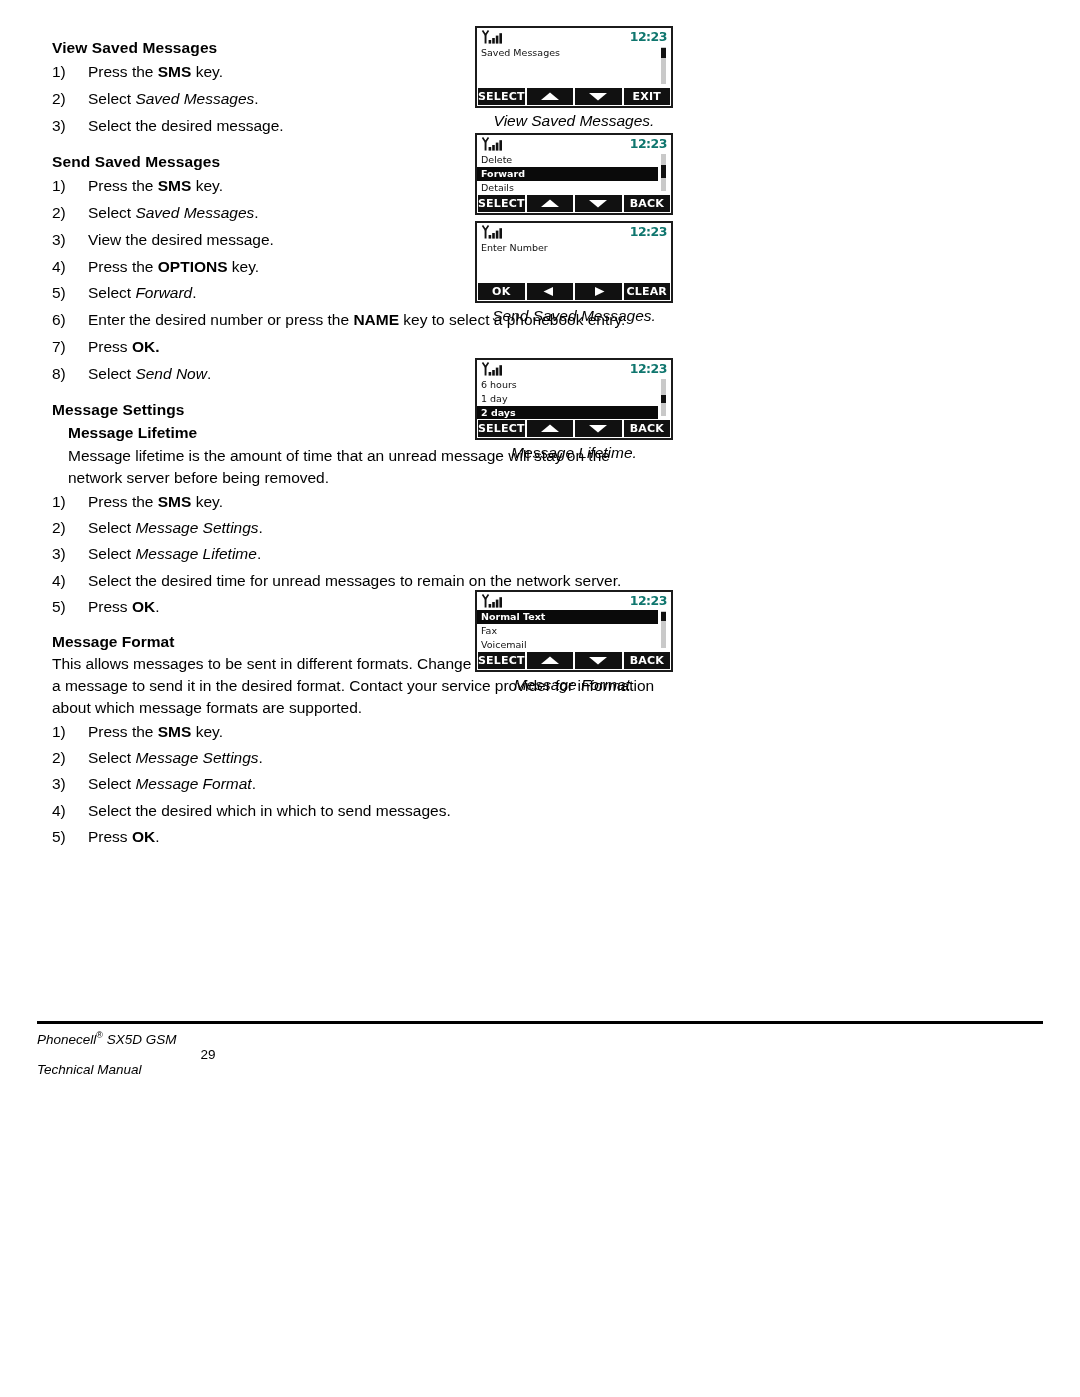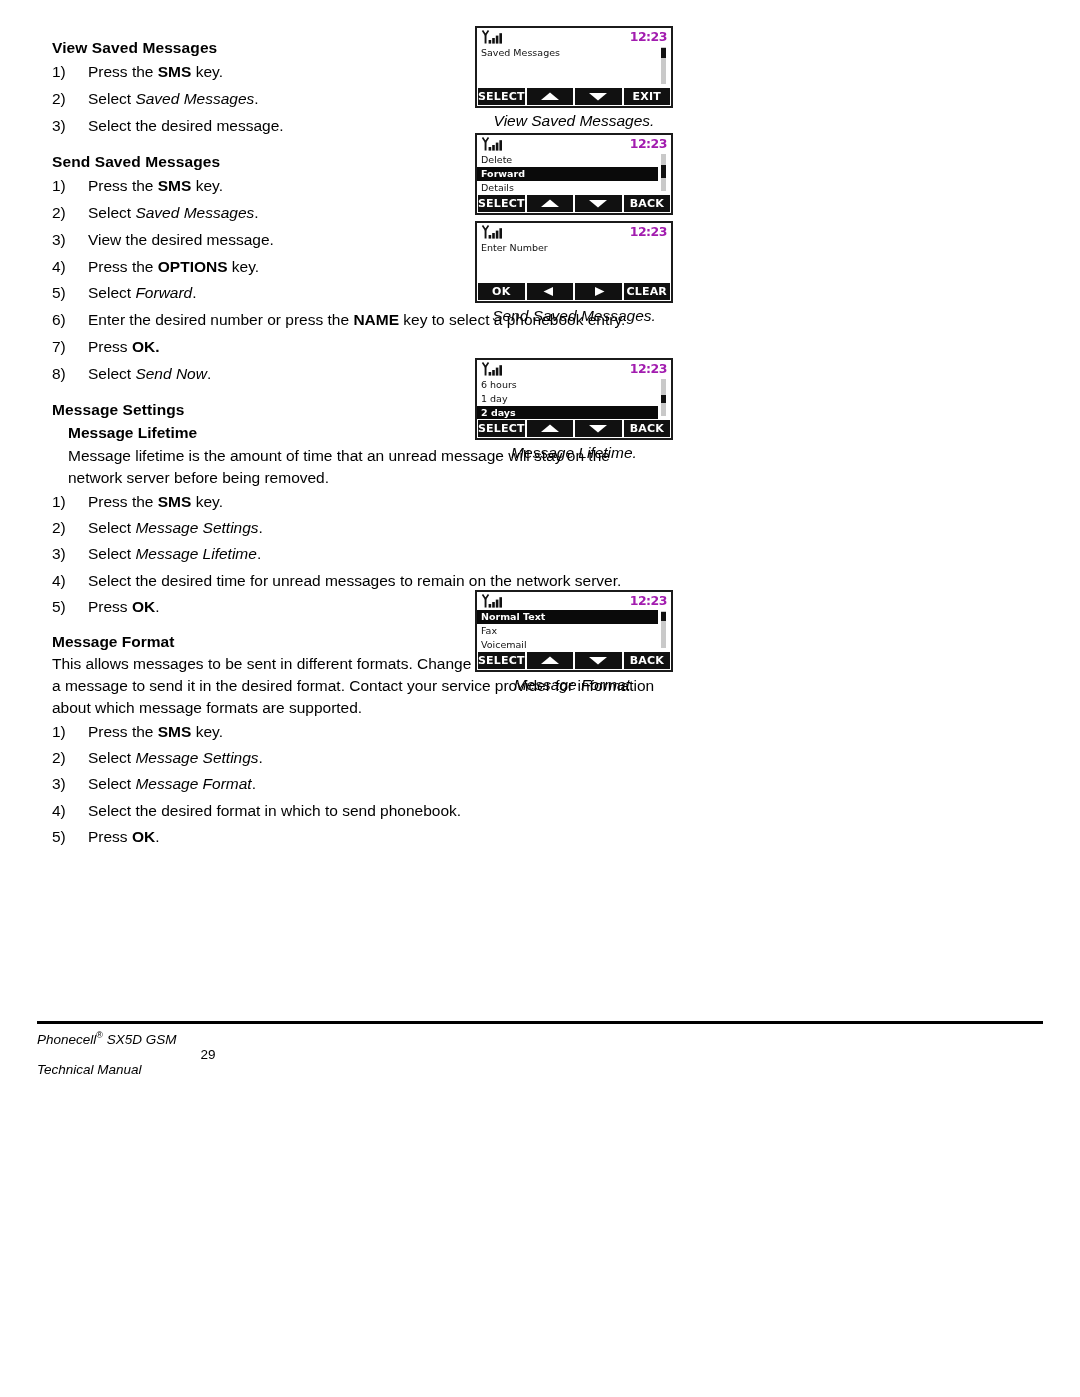--- a/index.html
+++ b/index.html
@@ -110,7 +110,7 @@
     font-size: 12.5px;
     font-weight: bold;
     letter-spacing: -0.5px;
-    color: #a21caf;
+    color: #0f766e;
   }
   .rows {
     position: absolute;

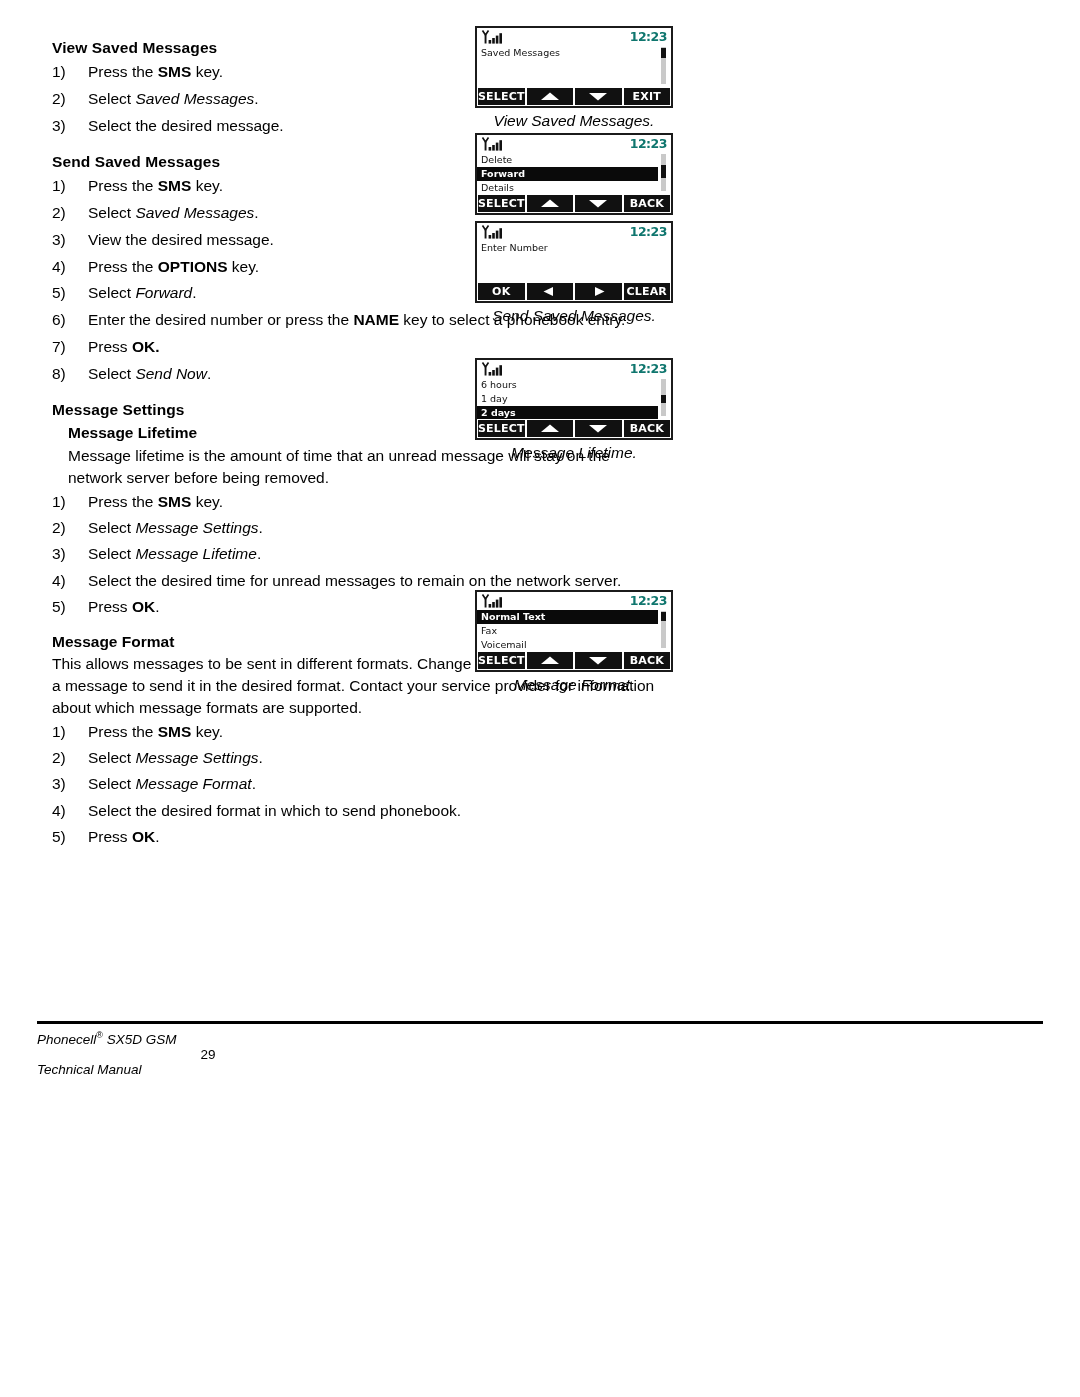--- a/index.html
+++ b/index.html
@@ -263,7 +263,7 @@
         <li><span class="num">1)</span><span><span>Press the </span><b>SMS</b><span> key.</span></span></li>
         <li><span class="num">2)</span><span><span>Select </span><i>Message Settings</i><span>.</span></span></li>
         <li><span class="num">3)</span><span><span>Select </span><i>Message Format</i><span>.</span></span></li>
-        <li><span class="num">4)</span><span><span>Select the desired format in which to send phonebook.</span></span></li>
+        <li><span class="num">4)</span><span><span>Select the desired which in which to send messages.</span></span></li>
         <li><span class="num">5)</span><span><span>Press </span><b>OK</b><span>.</span></span></li>
       </ol>
     </div>

